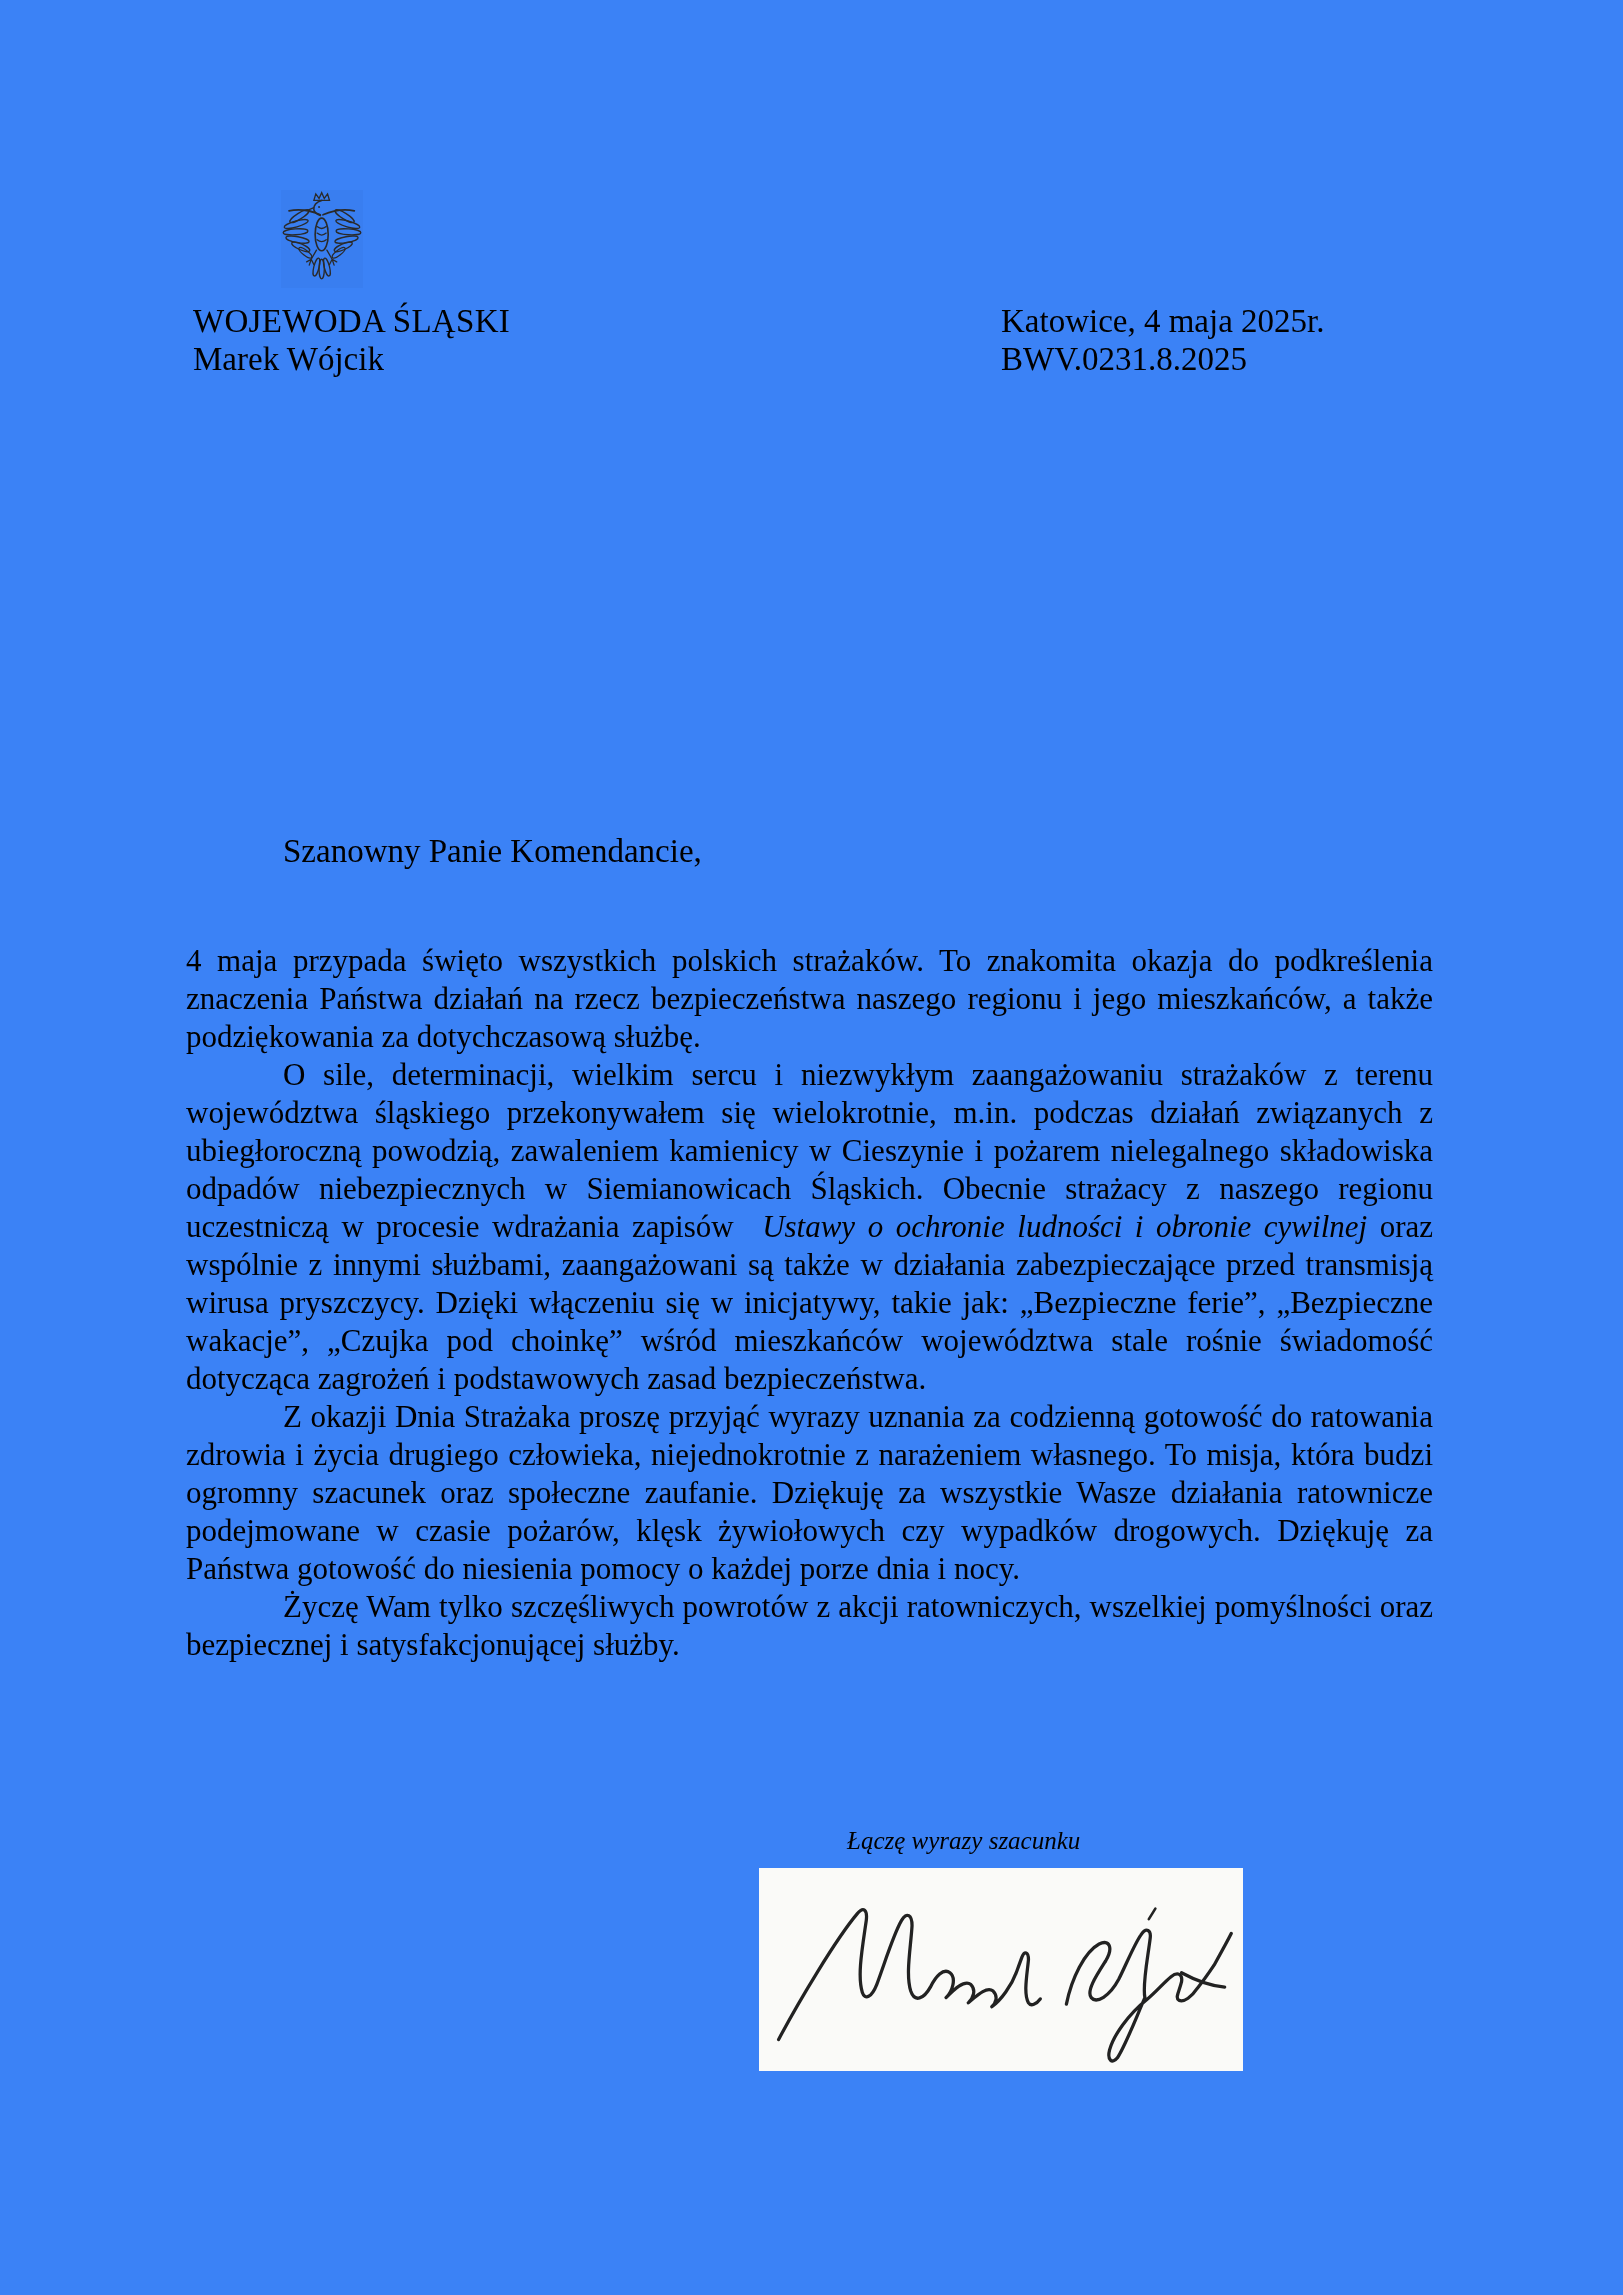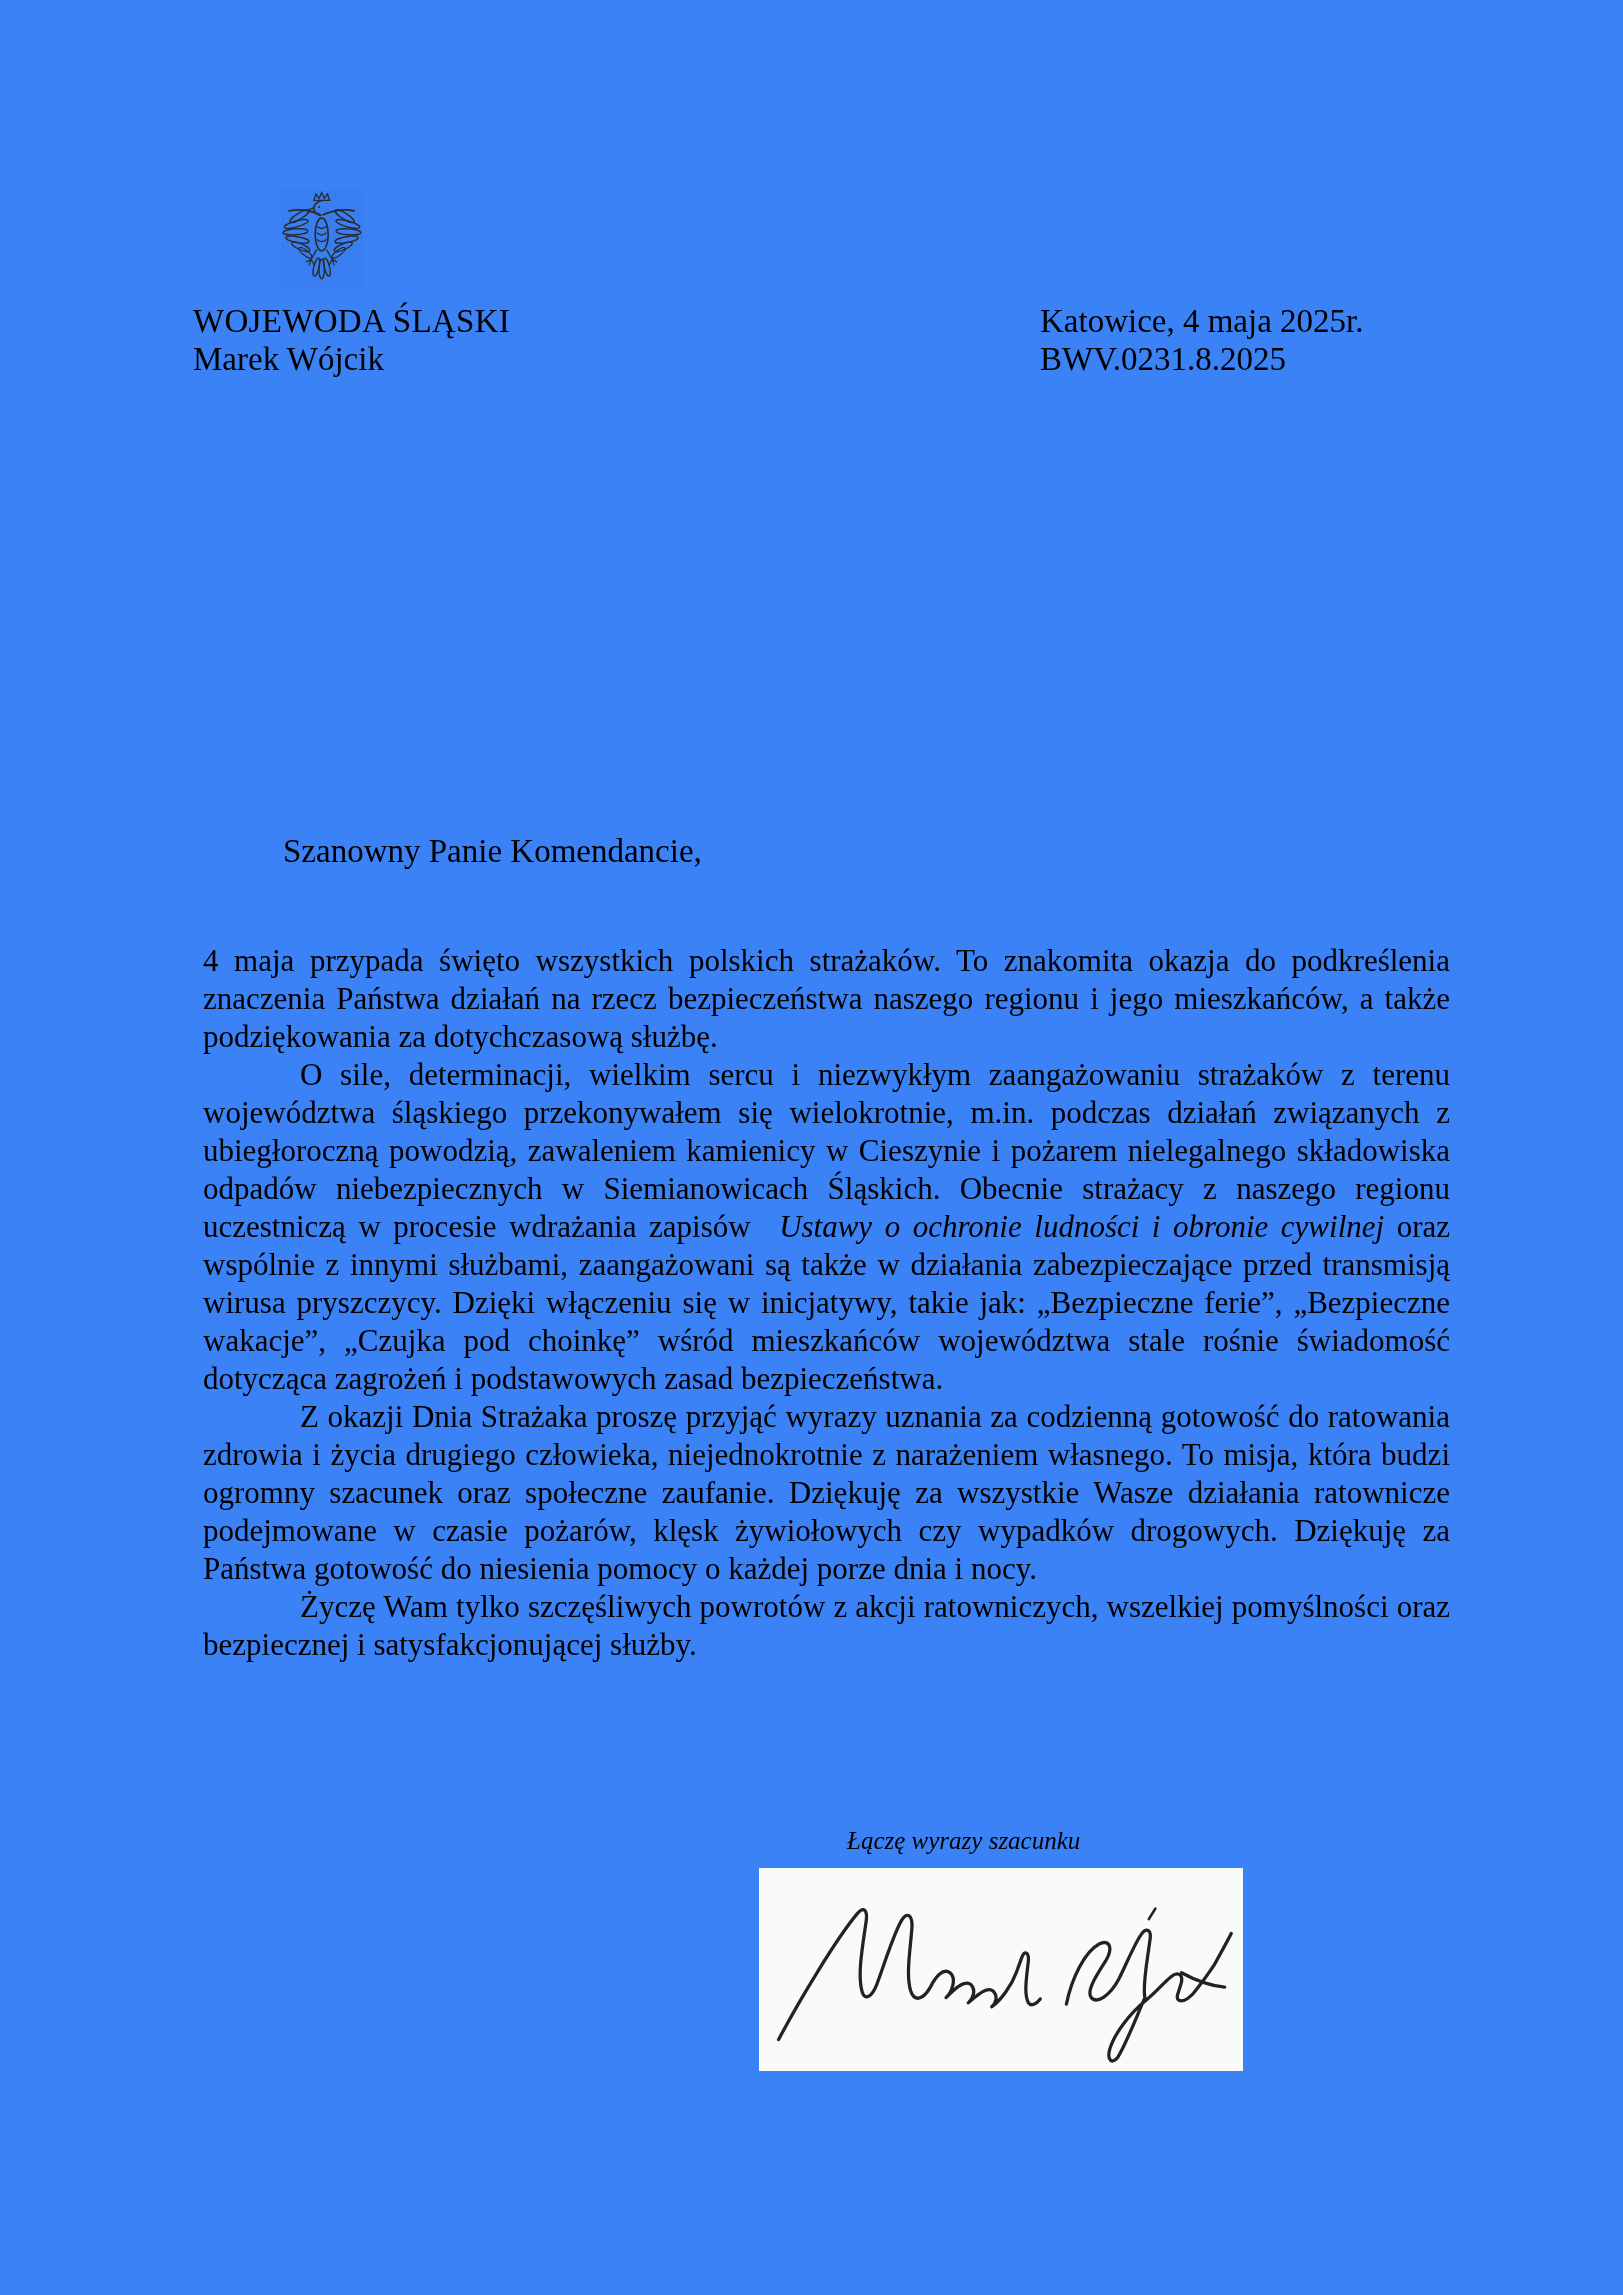--- a/index.html
+++ b/index.html
@@ -28,7 +28,7 @@
   .office-title { letter-spacing: 0.3px; }
   .official-name { text-align: left; }
   .header-right {
-    left: 1040px; top: 302px; width: 366px;
+    left: 1001px; top: 302px; width: 366px;
     font-size: 33px; line-height: 38px; white-space: nowrap;
   }
 

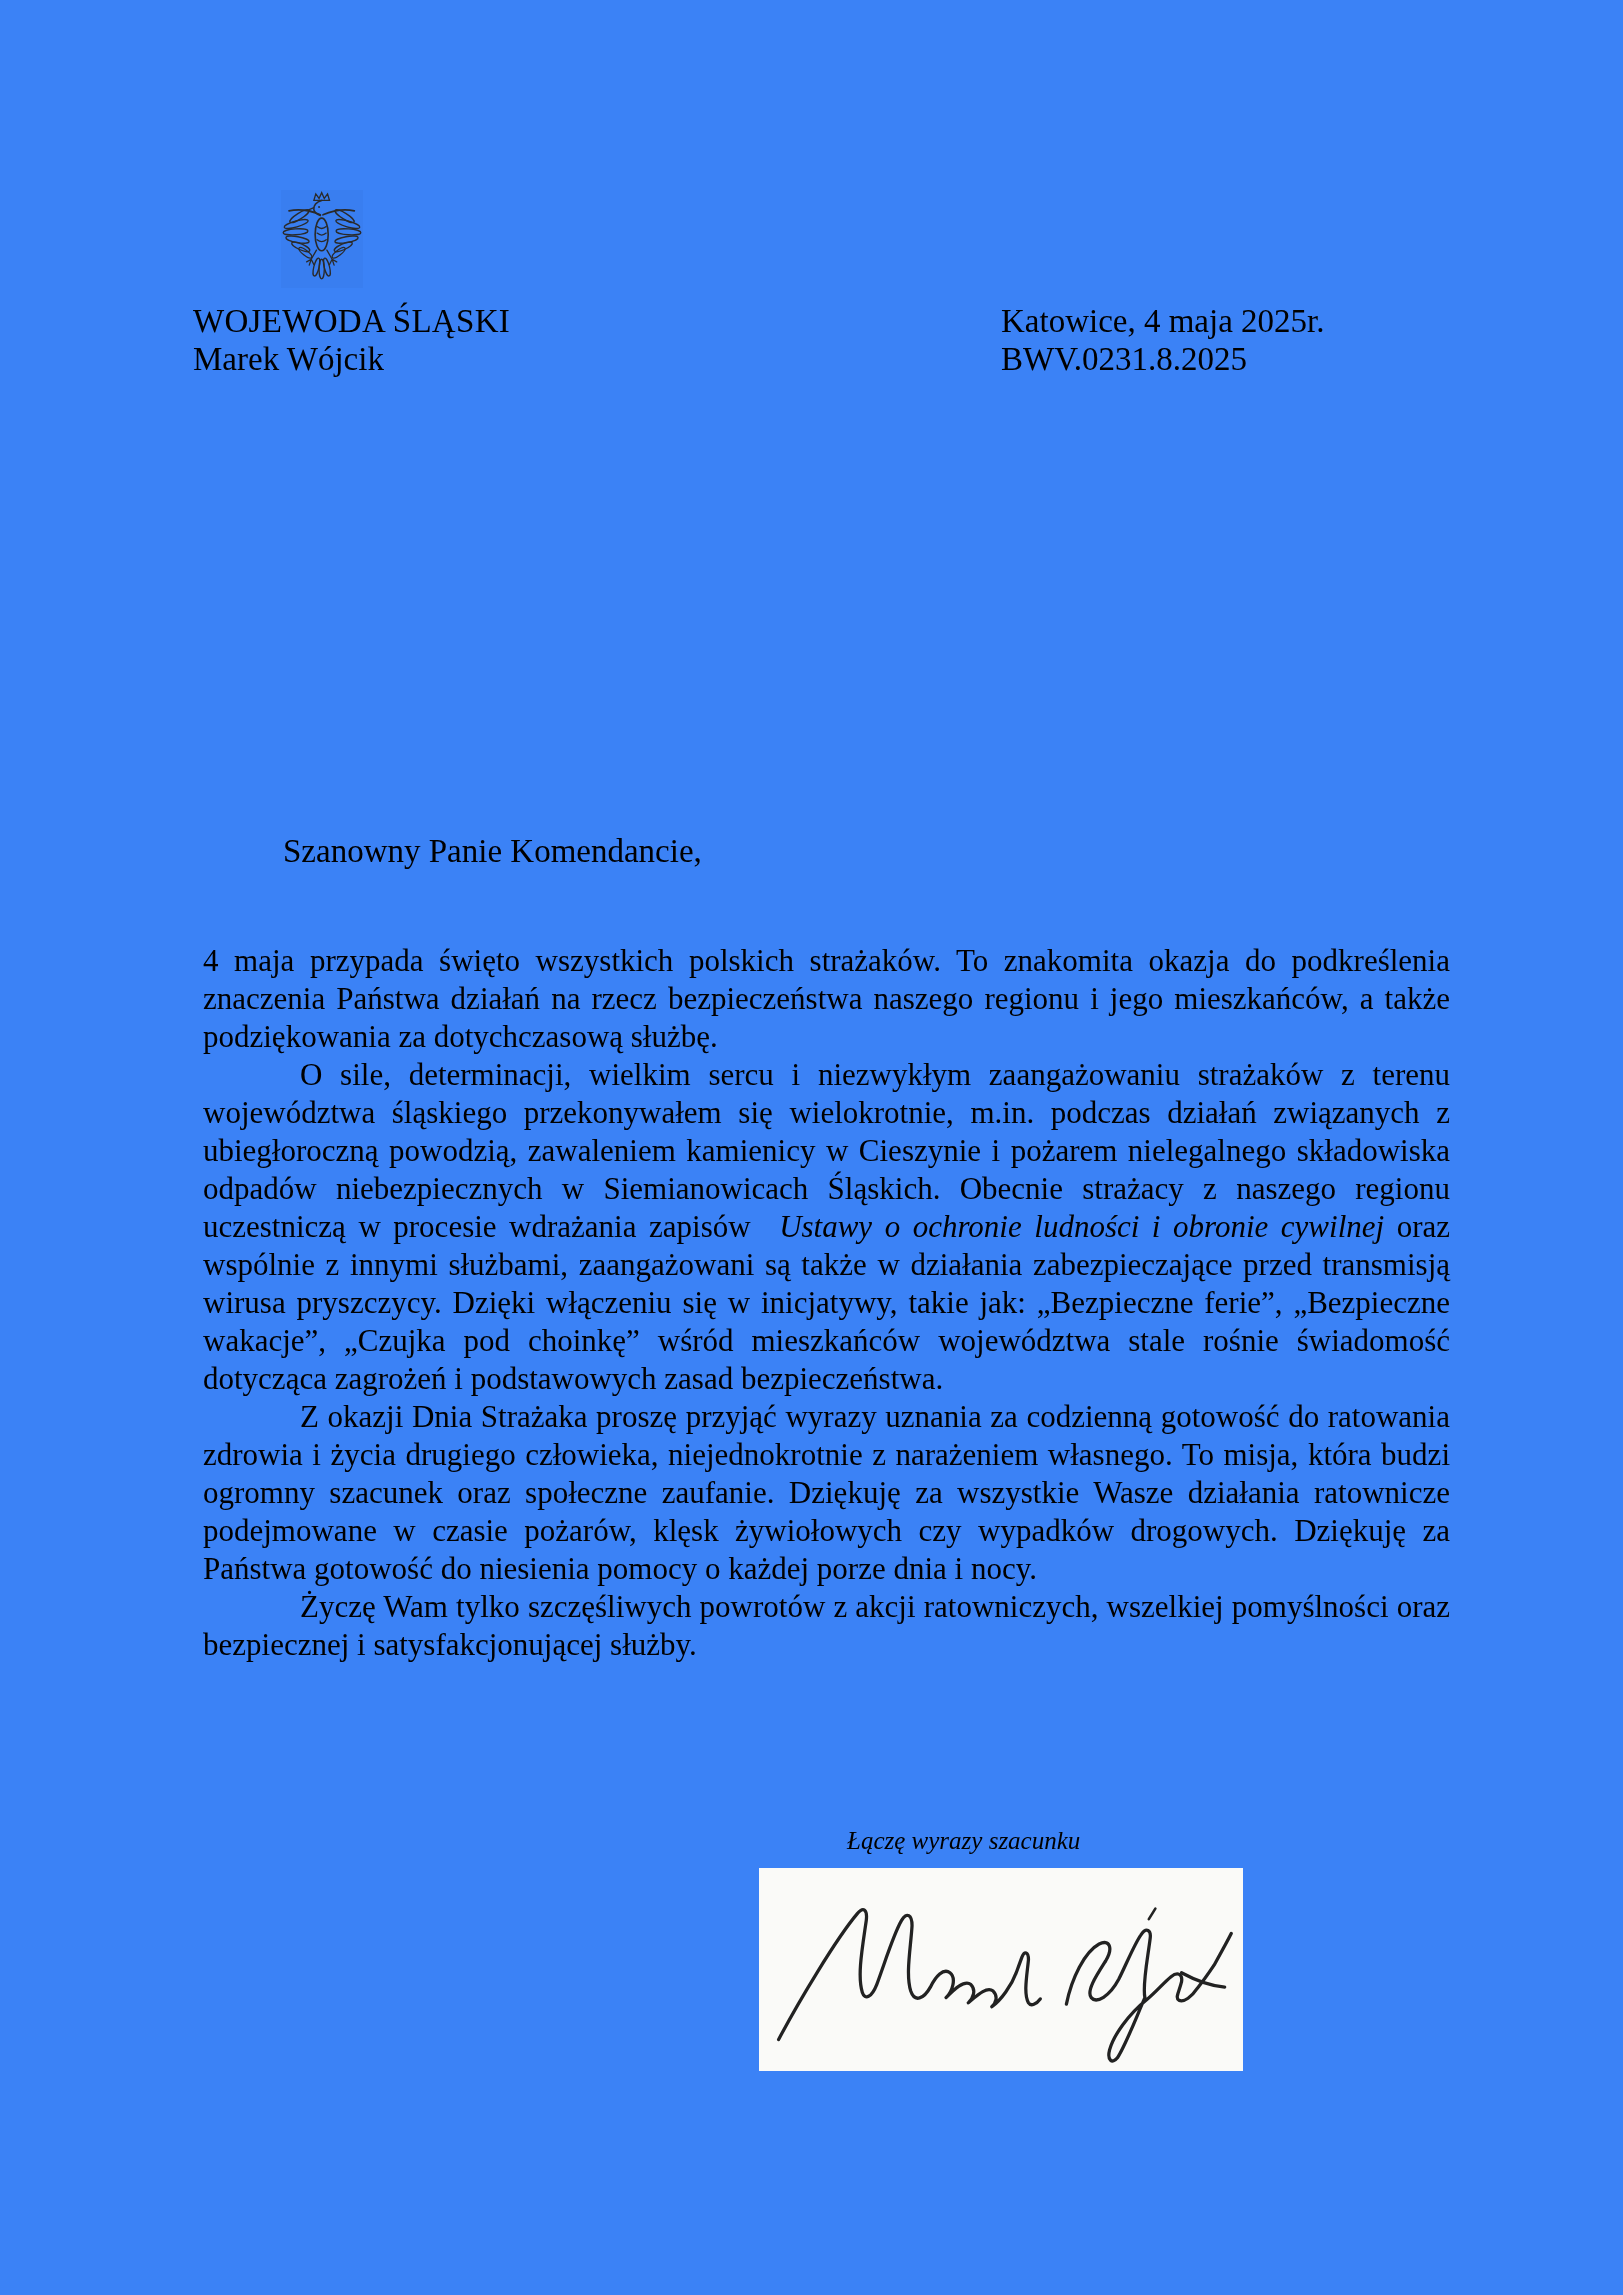--- a/index.html
+++ b/index.html
@@ -47,7 +47,7 @@
 
   
   .letter-body {
-    left: 203px; top: 942px; width: 1247px;
+    left: 186px; top: 942px; width: 1247px;
     font-size: 31px; line-height: 38px;
     text-align: justify;
   }

